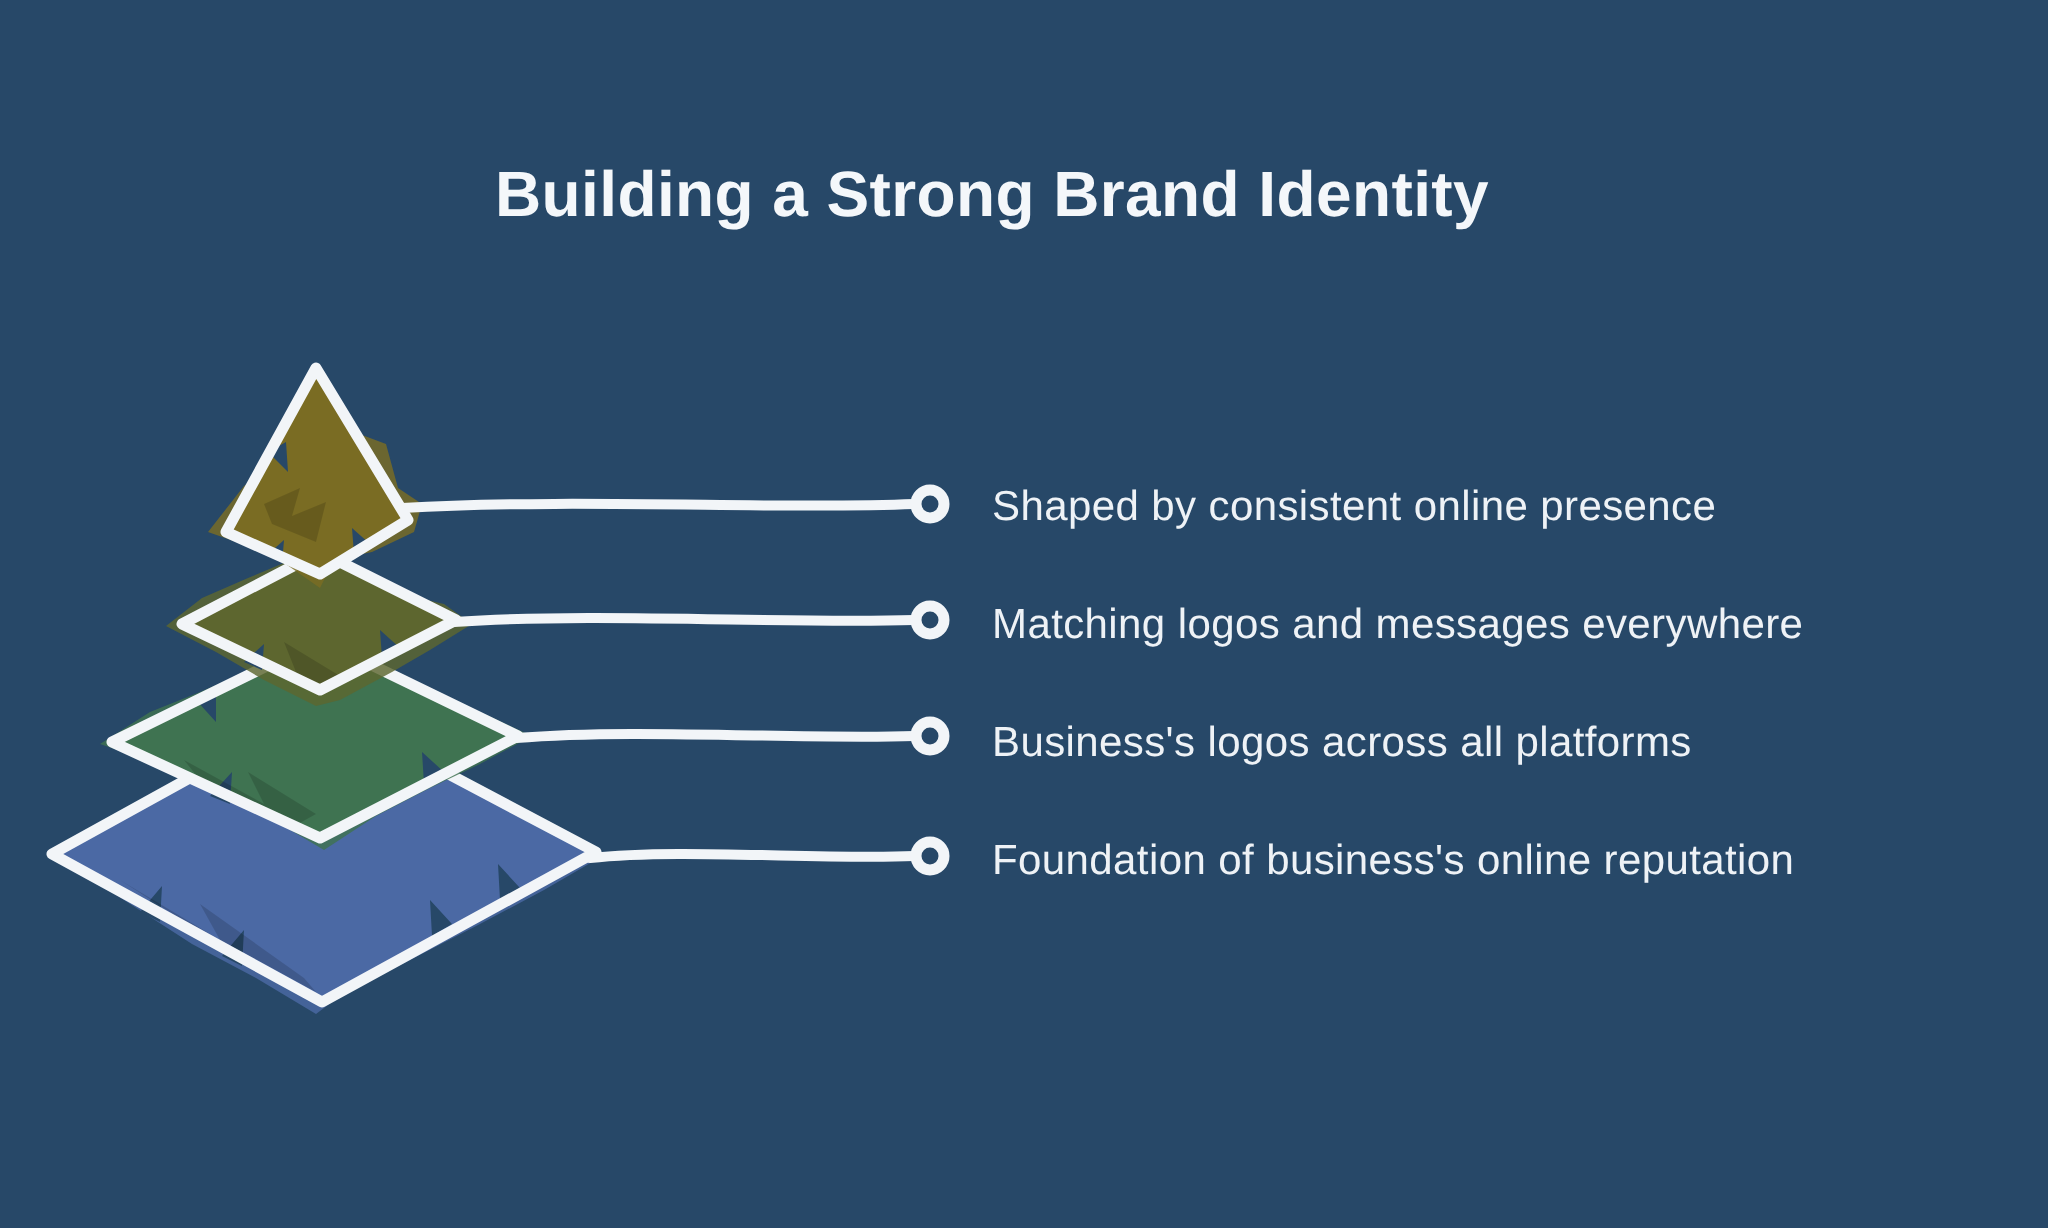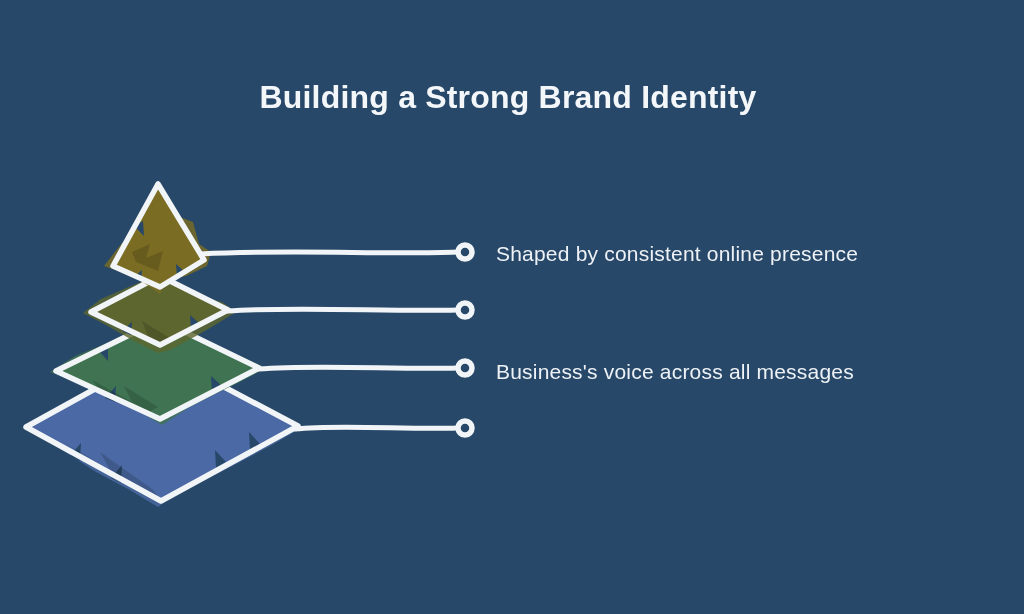--- a/index.html
+++ b/index.html
@@ -20,7 +20,7 @@
   .title {
     position: absolute;
     top: 79px;
-    left: 12px;
+    left: 0;
     width: 992px;
     text-align: center;
     font-size: 32px;

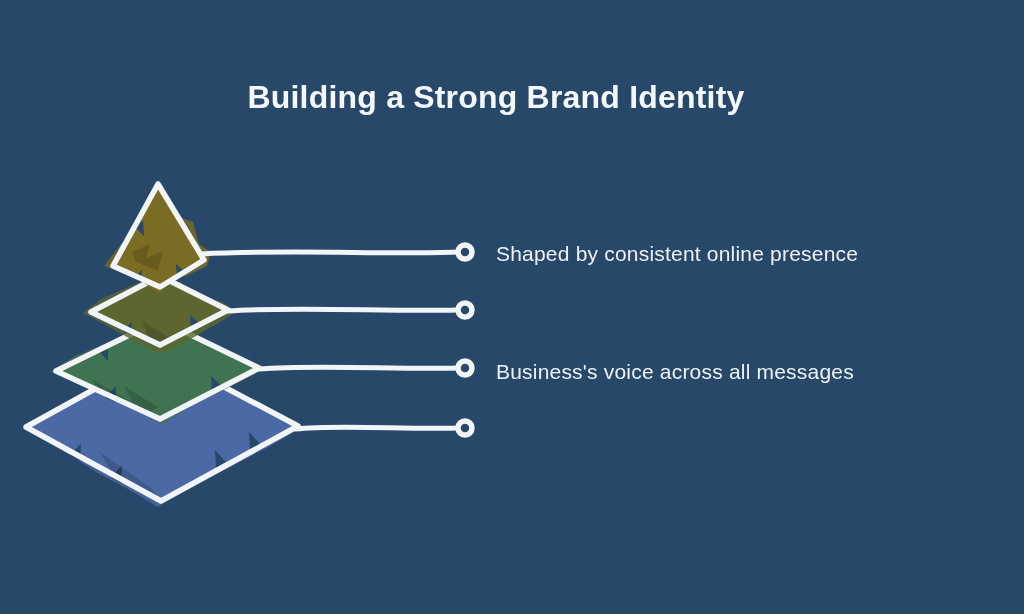--- a/index.html
+++ b/index.html
@@ -117,6 +117,7 @@
   </svg>
 
   <div class="row" style="top:242px">Shaped by consistent online presence</div>
+  <div class="row" style="top:301px">Matching logos and messages everywhere</div>
   <div class="row" style="top:360px">Business's voice across all messages</div>
 
 </div>

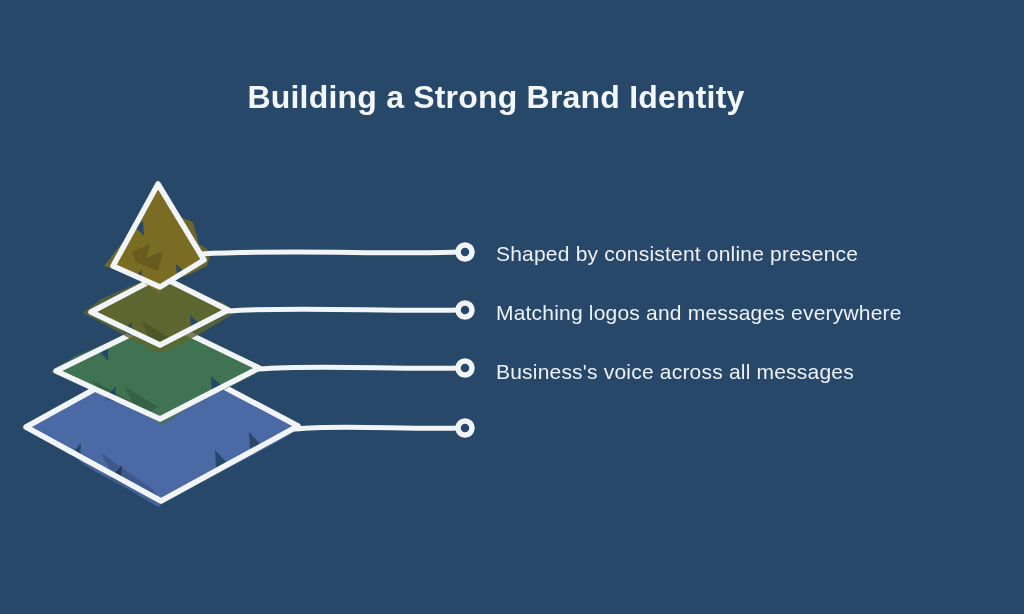--- a/index.html
+++ b/index.html
@@ -118,7 +118,7 @@
 
   <div class="row" style="top:242px">Shaped by consistent online presence</div>
   <div class="row" style="top:301px">Matching logos and messages everywhere</div>
-  <div class="row" style="top:360px">Business's voice across all messages</div>
+  <div class="row" style="top:360px">Business's logos across all platforms</div>
 
 </div>
 

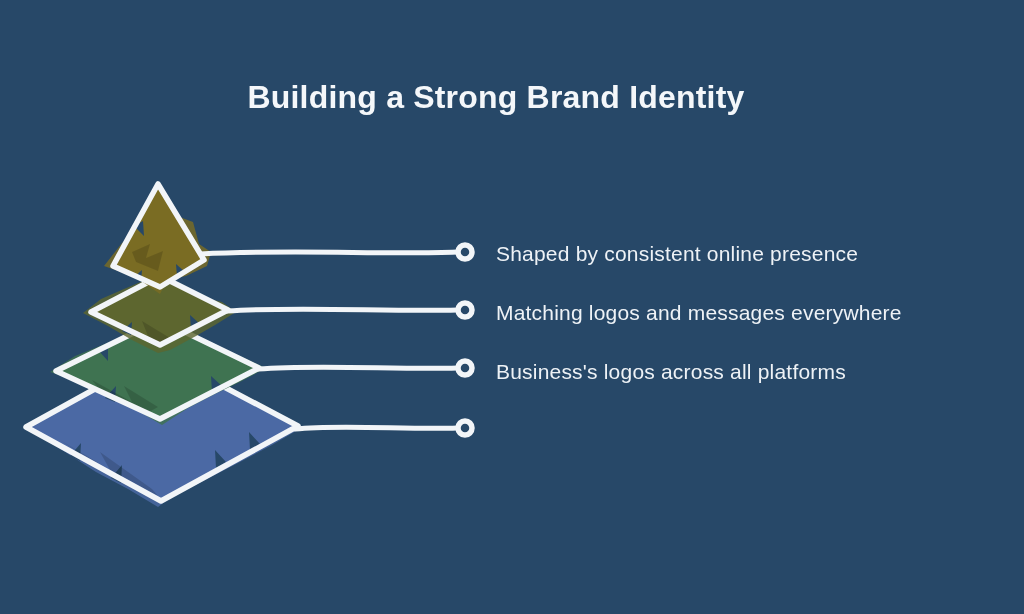--- a/index.html
+++ b/index.html
@@ -119,6 +119,7 @@
   <div class="row" style="top:242px">Shaped by consistent online presence</div>
   <div class="row" style="top:301px">Matching logos and messages everywhere</div>
   <div class="row" style="top:360px">Business's logos across all platforms</div>
+  <div class="row" style="top:419px">Foundation of business's online reputation</div>
 
 </div>
 

